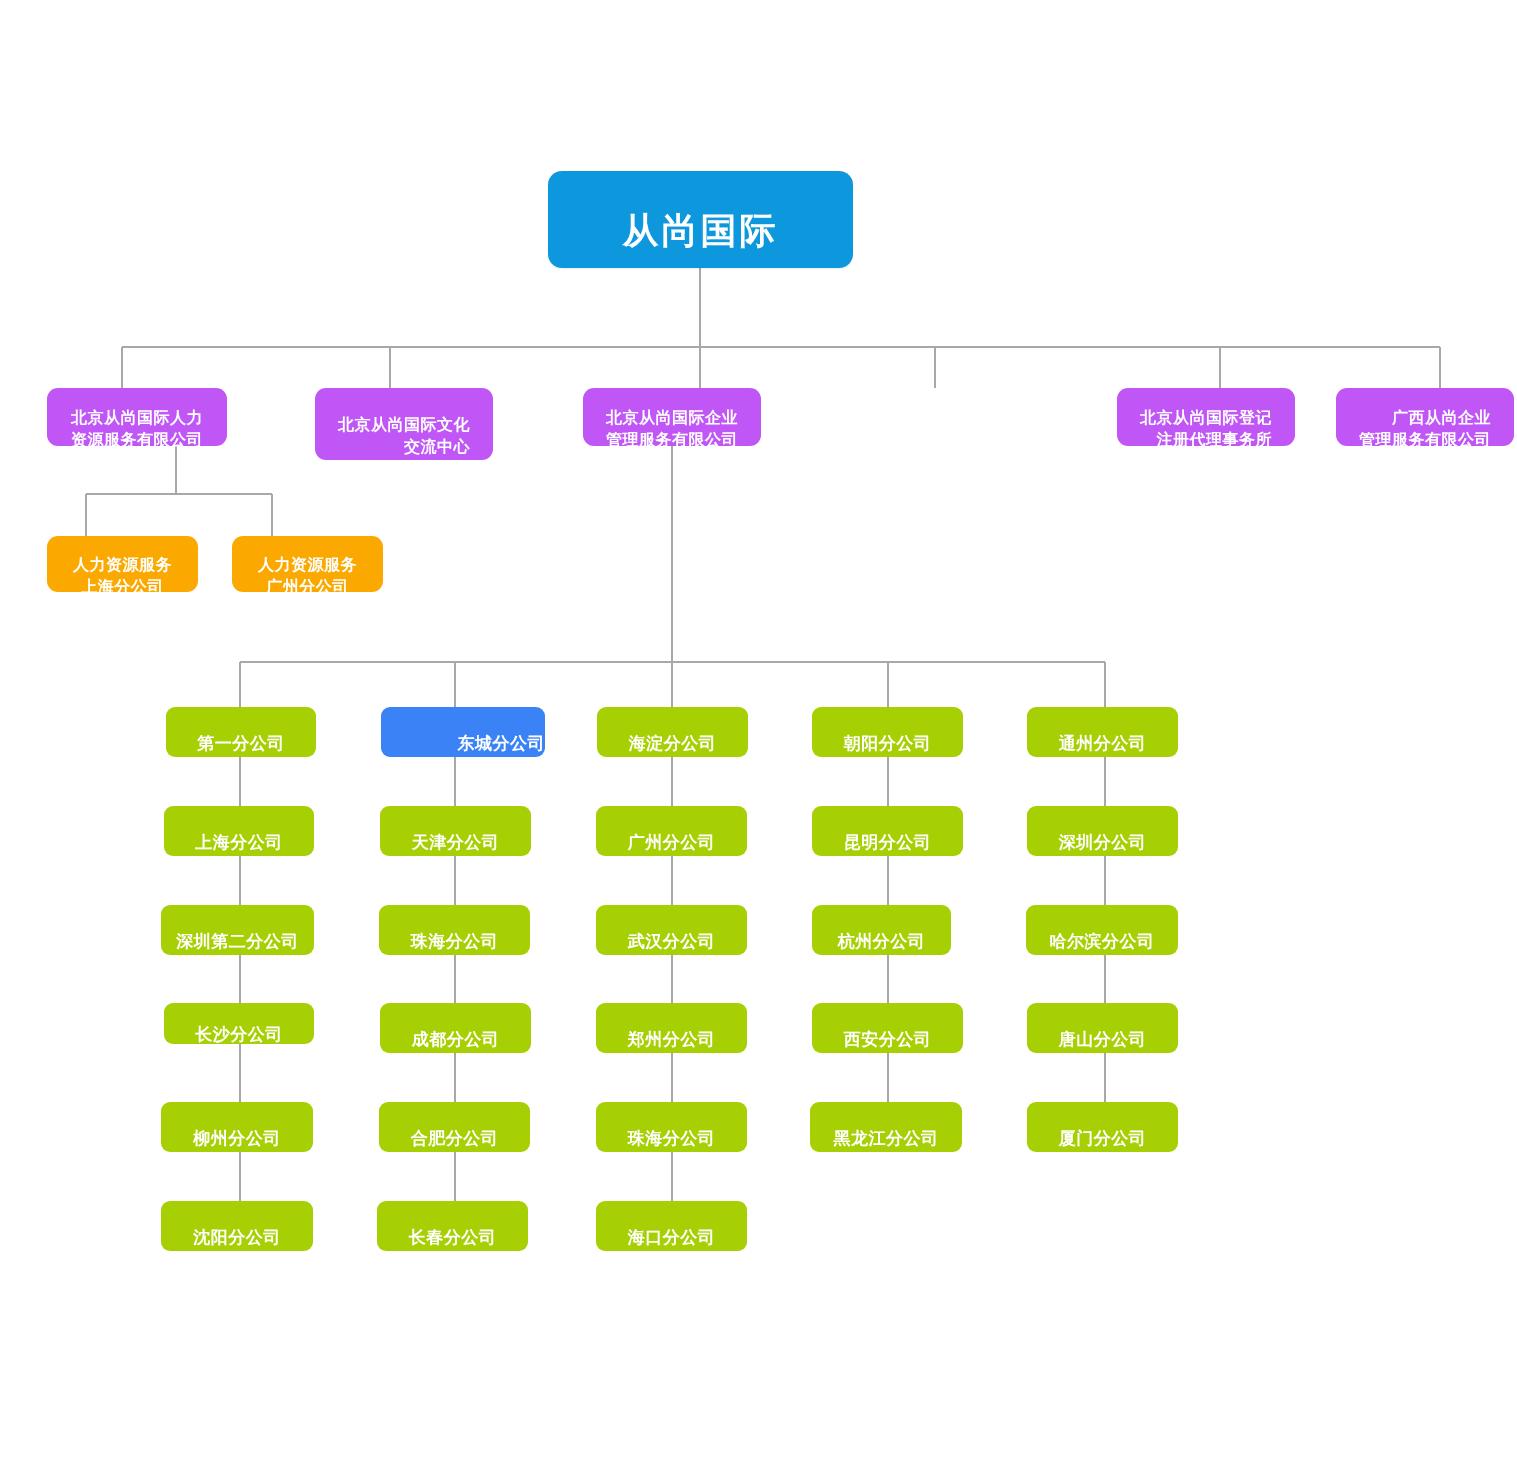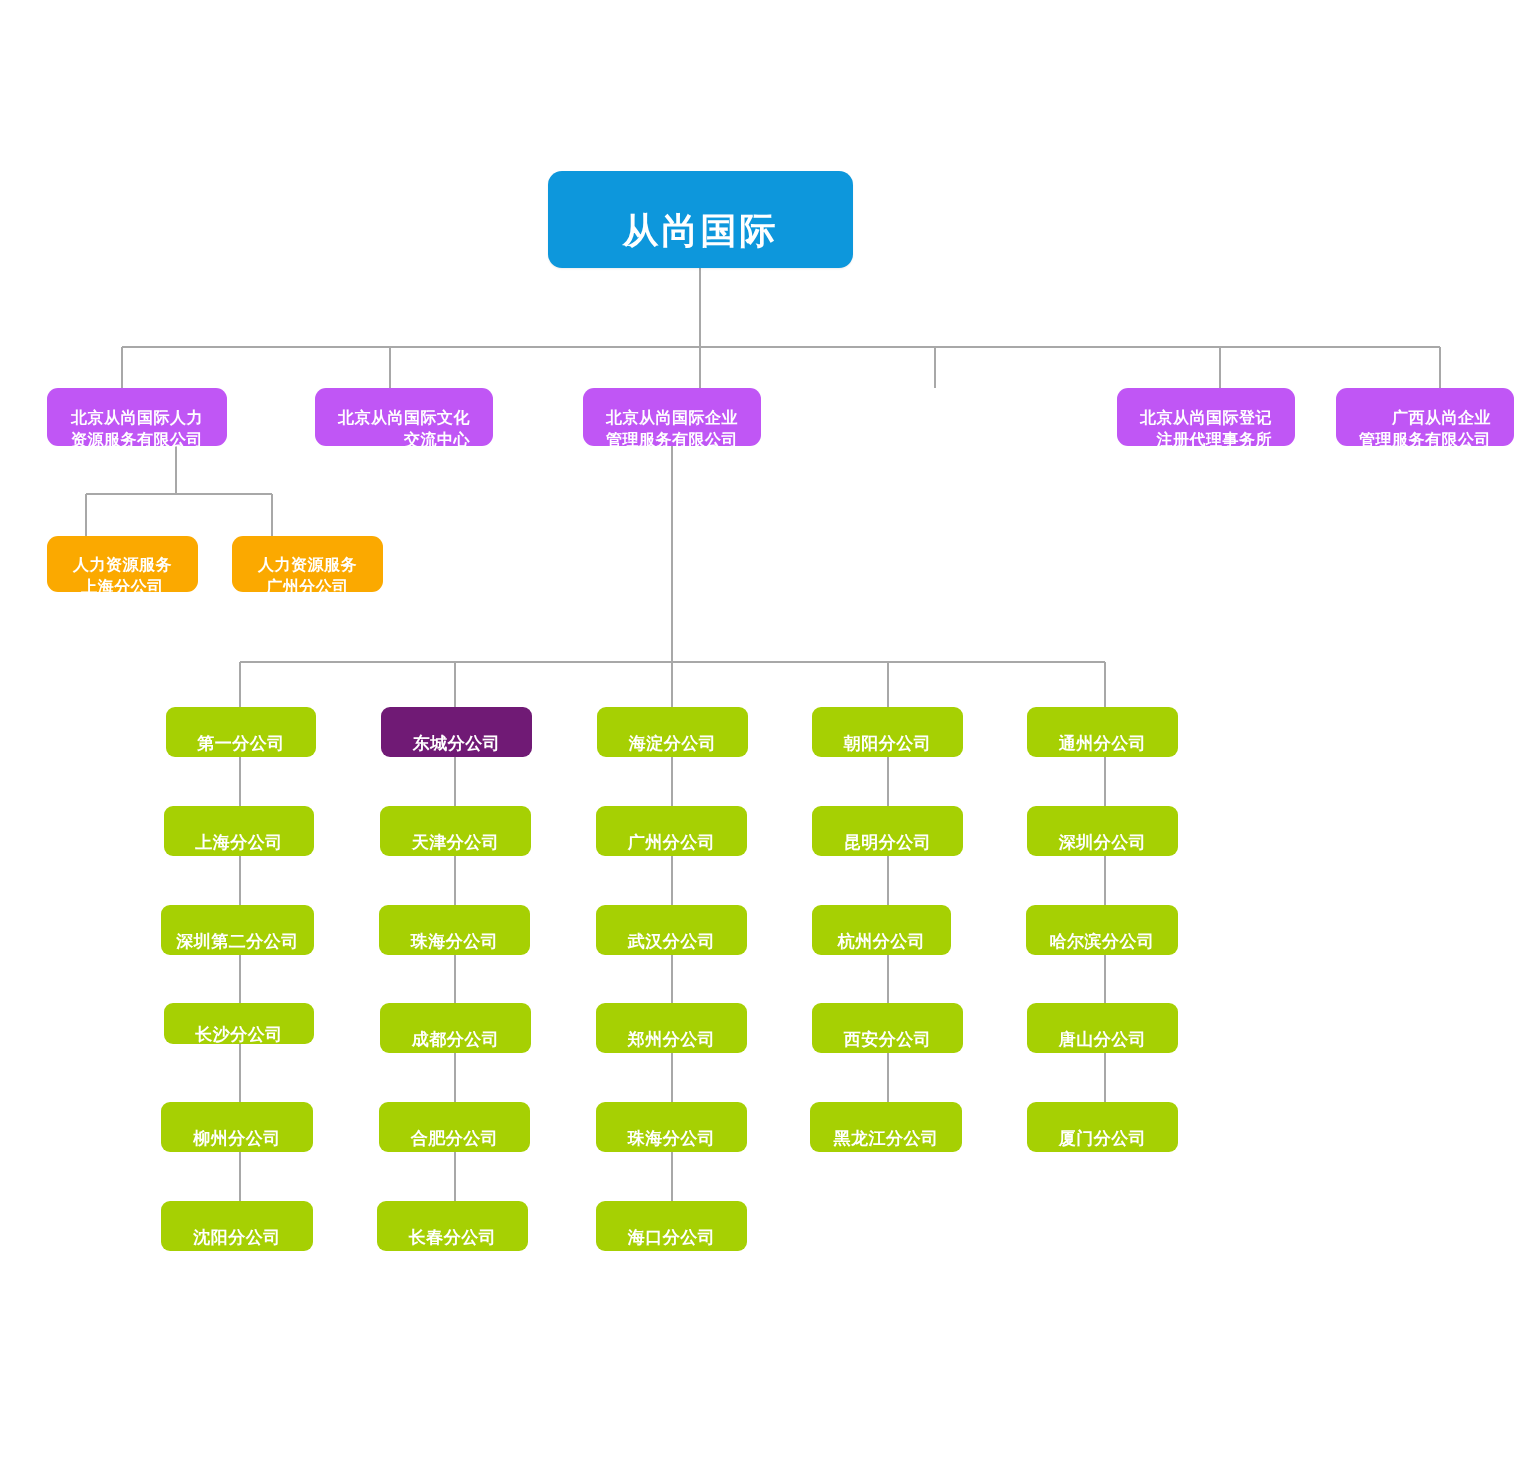--- a/index.html
+++ b/index.html
@@ -108,7 +108,7 @@
     <span class="node-label">北京从尚国际人力
 资源服务有限公司</span>
   </div>
-  <div class="node node-l2" style="left:315px; top:388px; width:178px; height:58px; background:#c056f5;">
+  <div class="node node-l2" style="left:315px; top:388px; width:178px; height:72px; background:#c056f5;">
     <span class="node-label">北京从尚国际文化
 交流中心</span>
   </div>

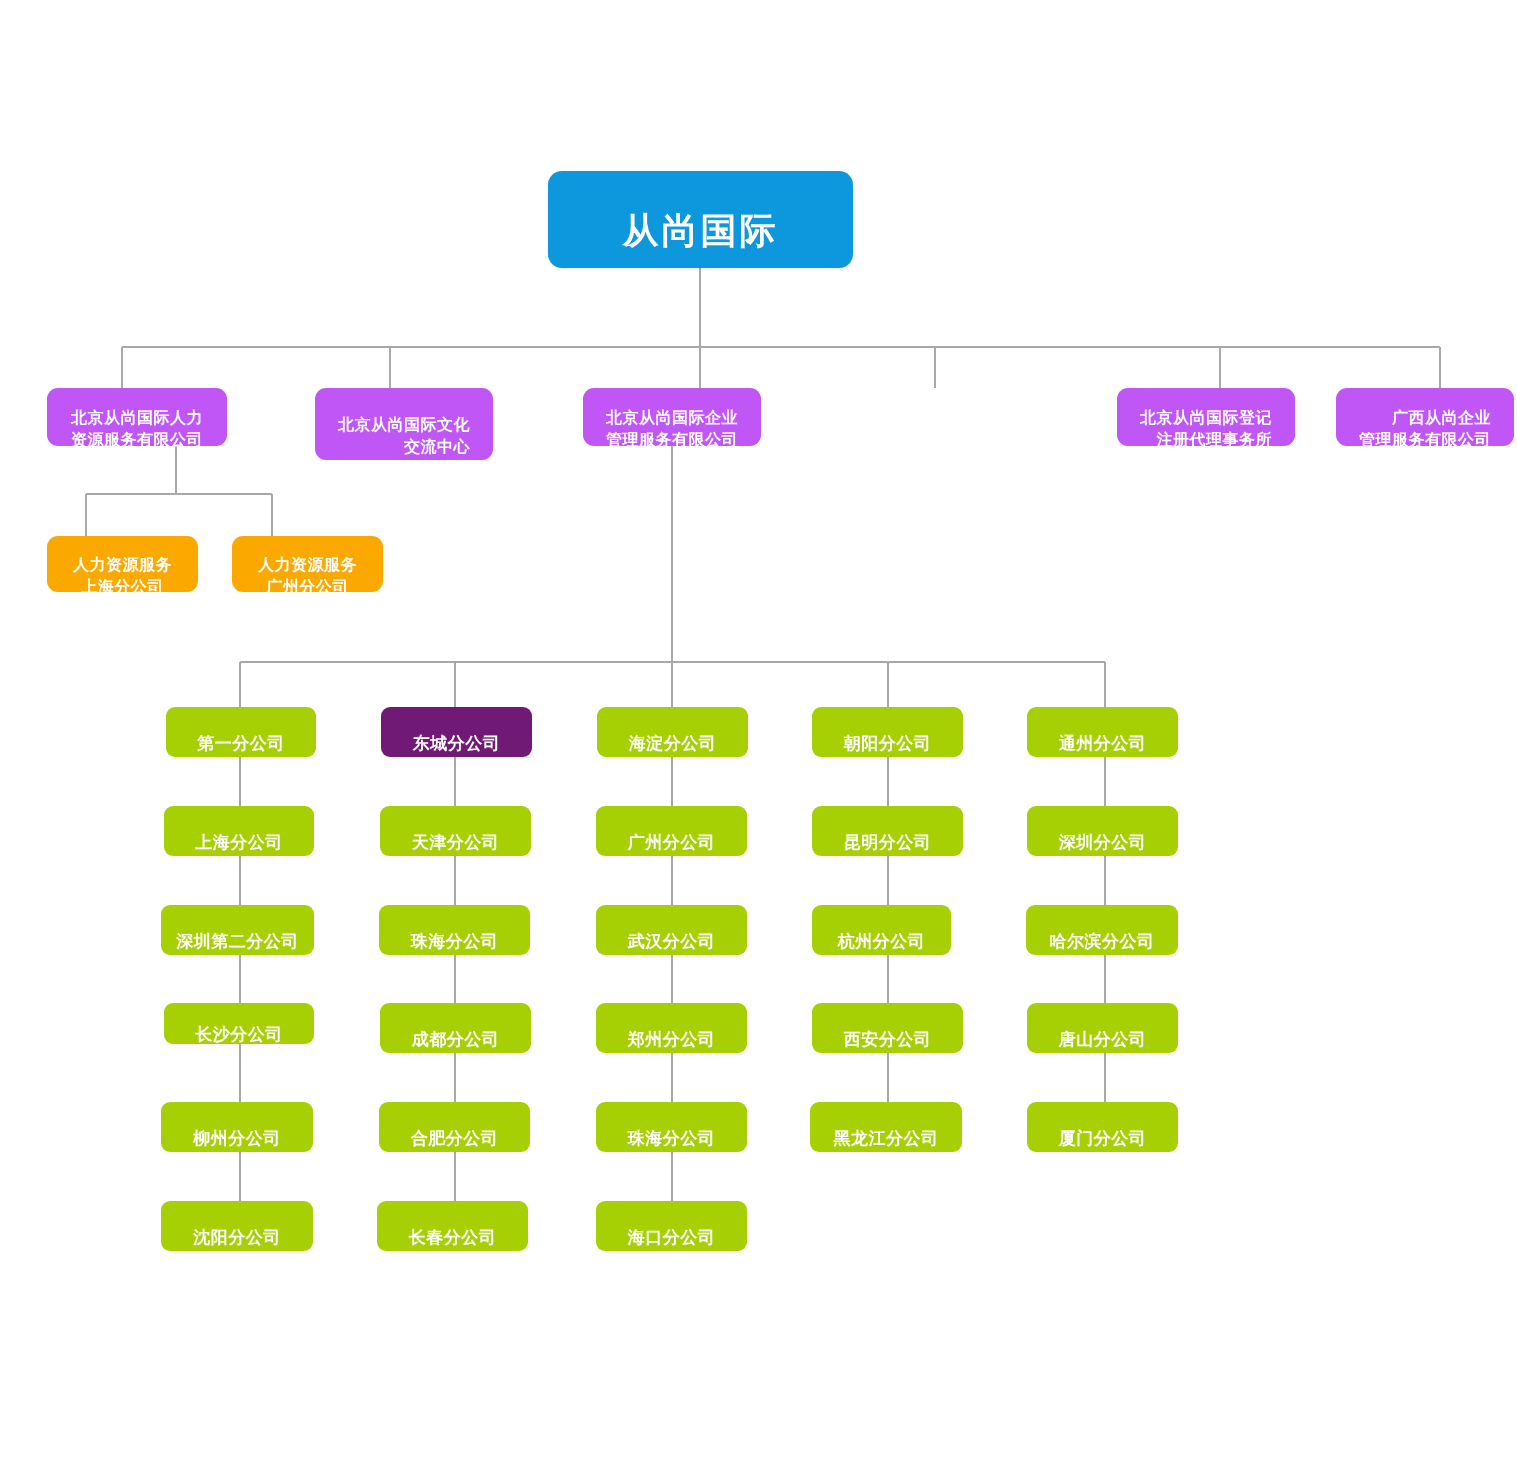--- a/index.html
+++ b/index.html
@@ -153,7 +153,7 @@
     <span class="node-label">沈阳分公司</span>
   </div>
 
-  <div class="node node-branch" style="left:381px; top:707px; width:151px; height:50px; background:#701a75;">
+  <div class="node node-branch" style="left:381px; top:707px; width:164px; height:50px; background:#3b82f6;justify-content:flex-end;">
     <span class="node-label">东城分公司</span>
   </div>
   <div class="node node-branch" style="left:380px; top:806px; width:151px; height:50px; background:#a6d003;">

